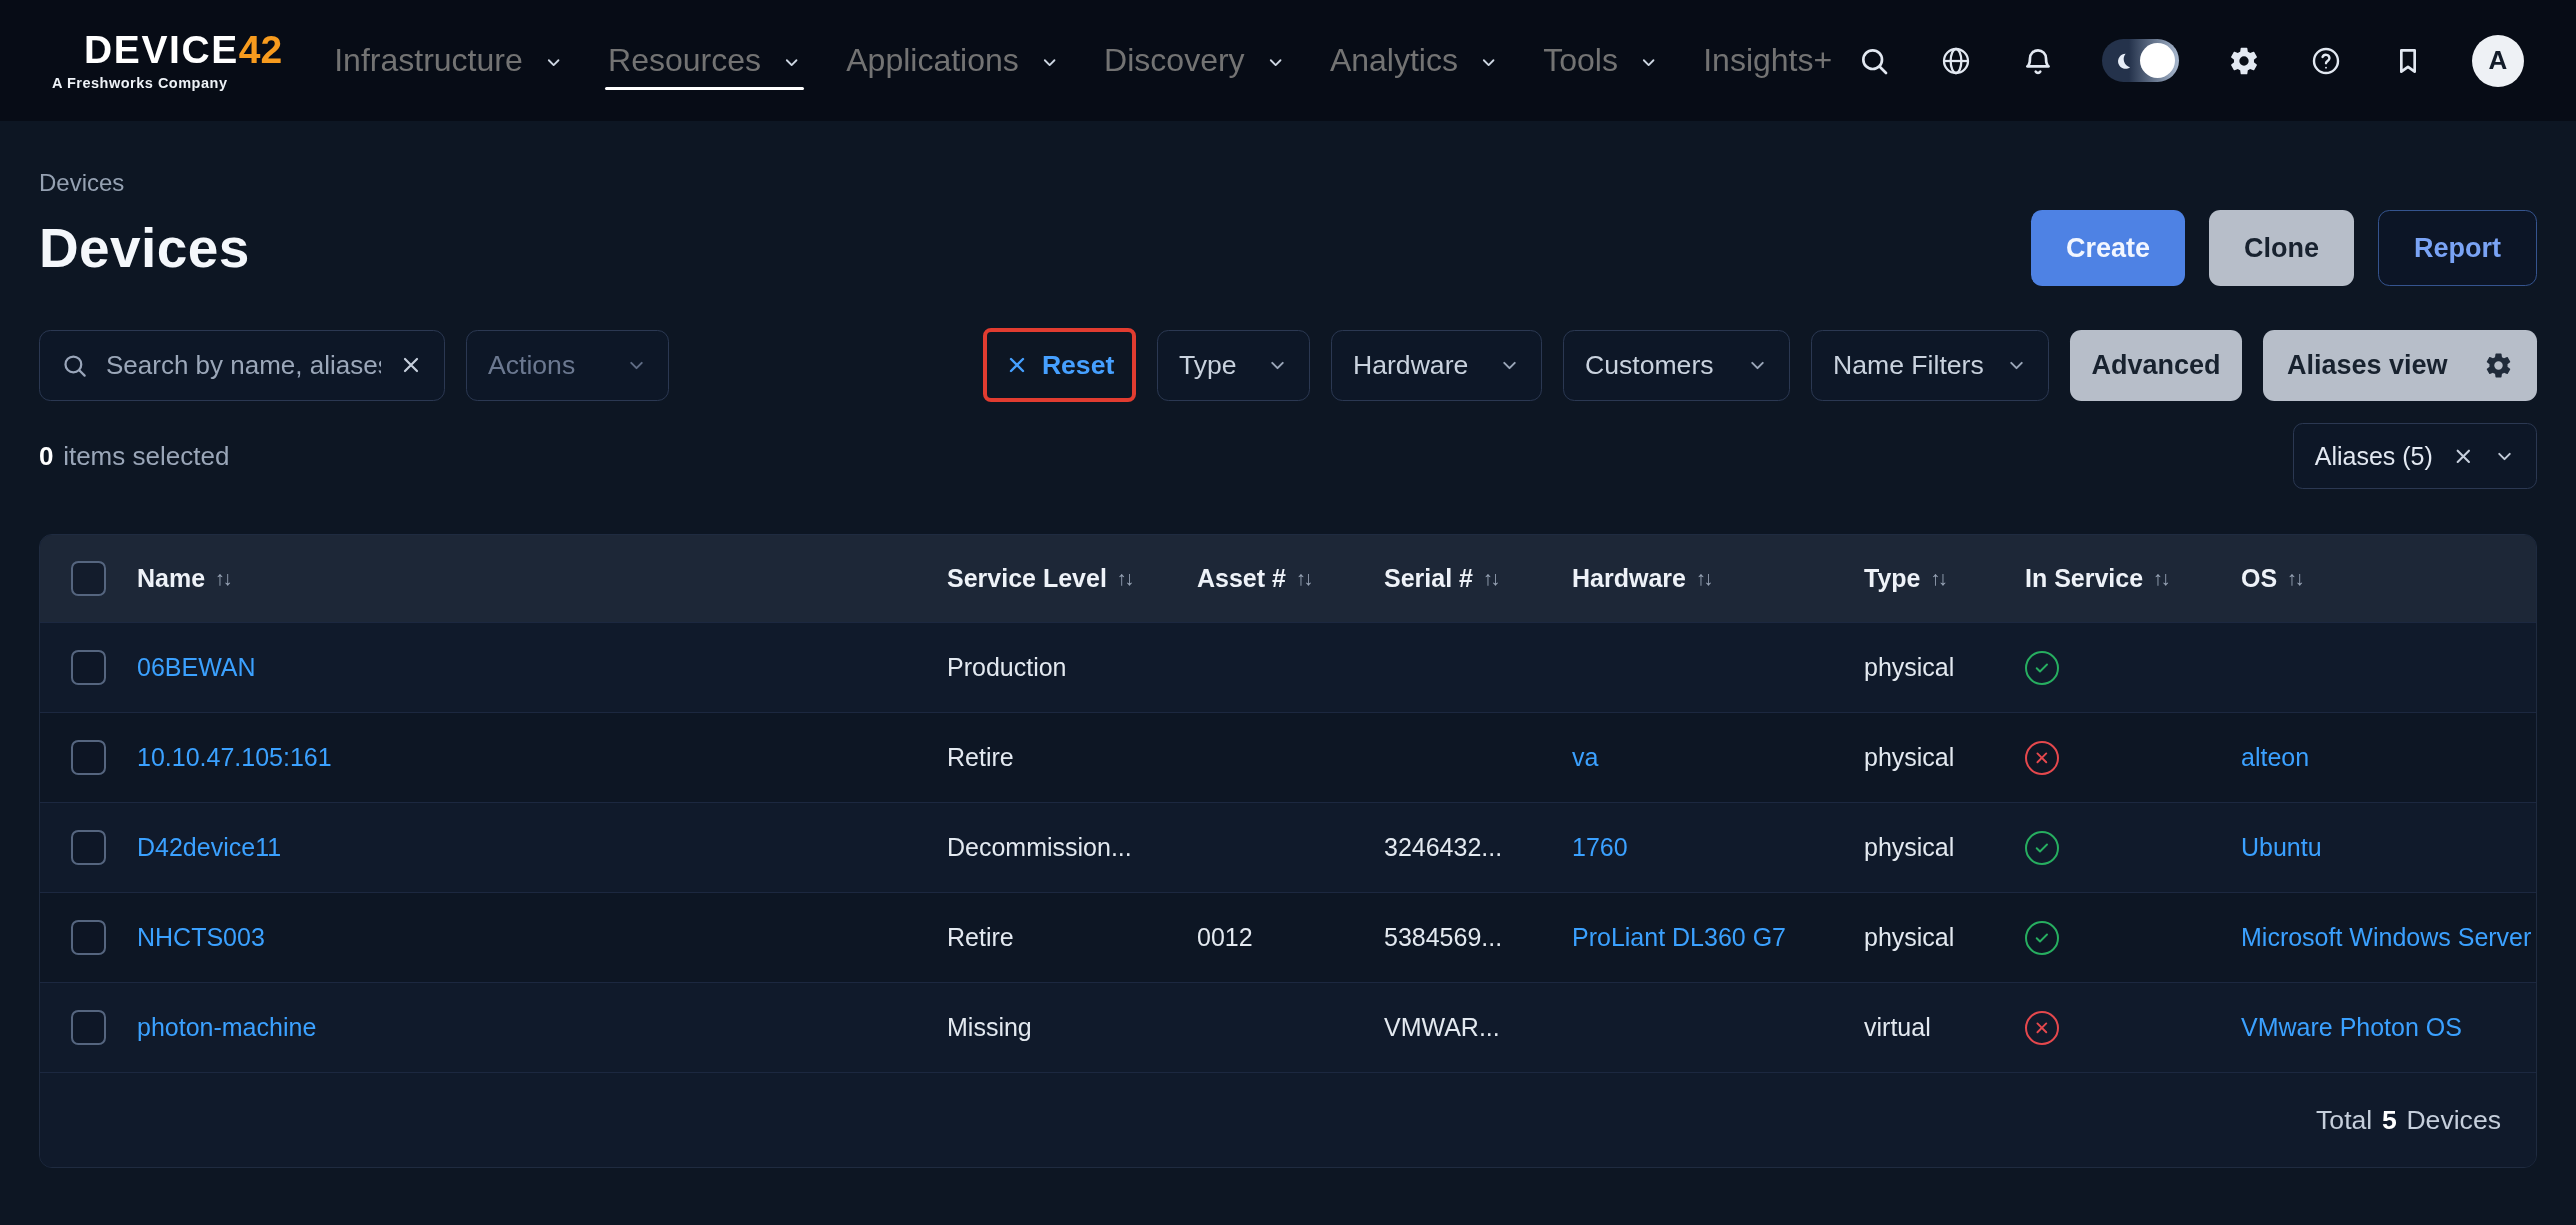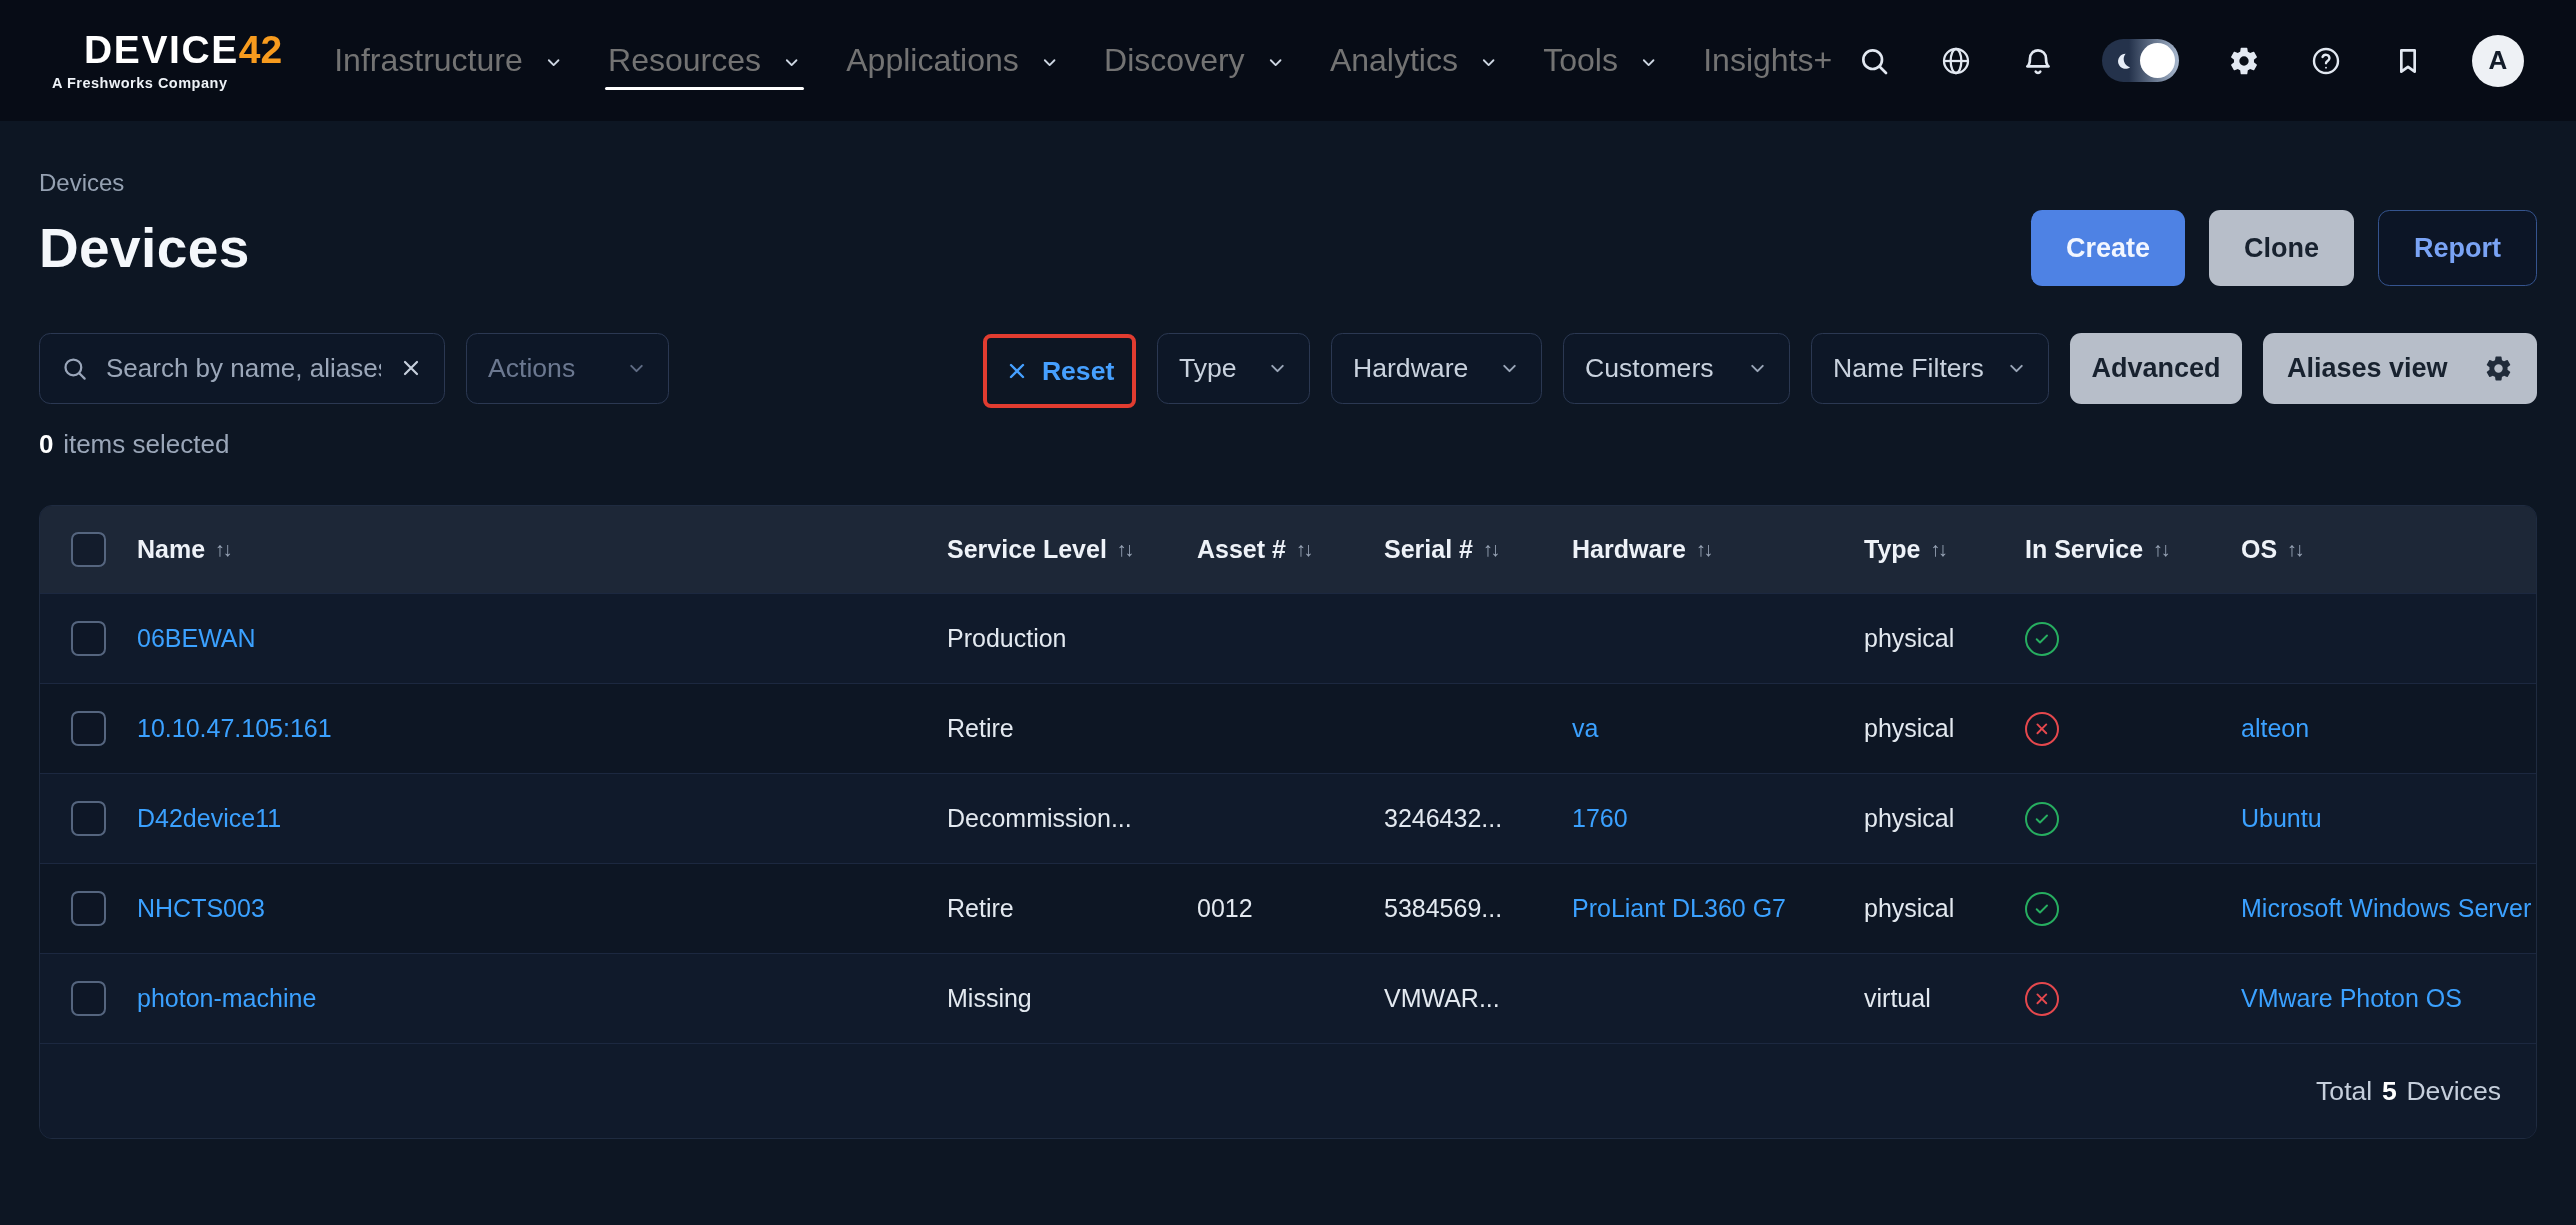--- a/index.html
+++ b/index.html
@@ -68,7 +68,7 @@
 
   .right-filters { margin-left:auto; display:flex; align-items:center; gap:21px; }
   .reset-annotation { height:74px; border:4px solid #e13c30; border-radius:8px;
-                      display:flex; align-items:center; padding:0 17.7px;margin-top:6px; }
+                      display:flex; align-items:center; padding:0 17.7px; }
   .reset-btn { display:flex; align-items:center; gap:13px; color:#46a0ff; font-size:26.6px; font-weight:600; cursor:pointer; }
   .reset-btn .xicon { color:#46a0ff; }
 

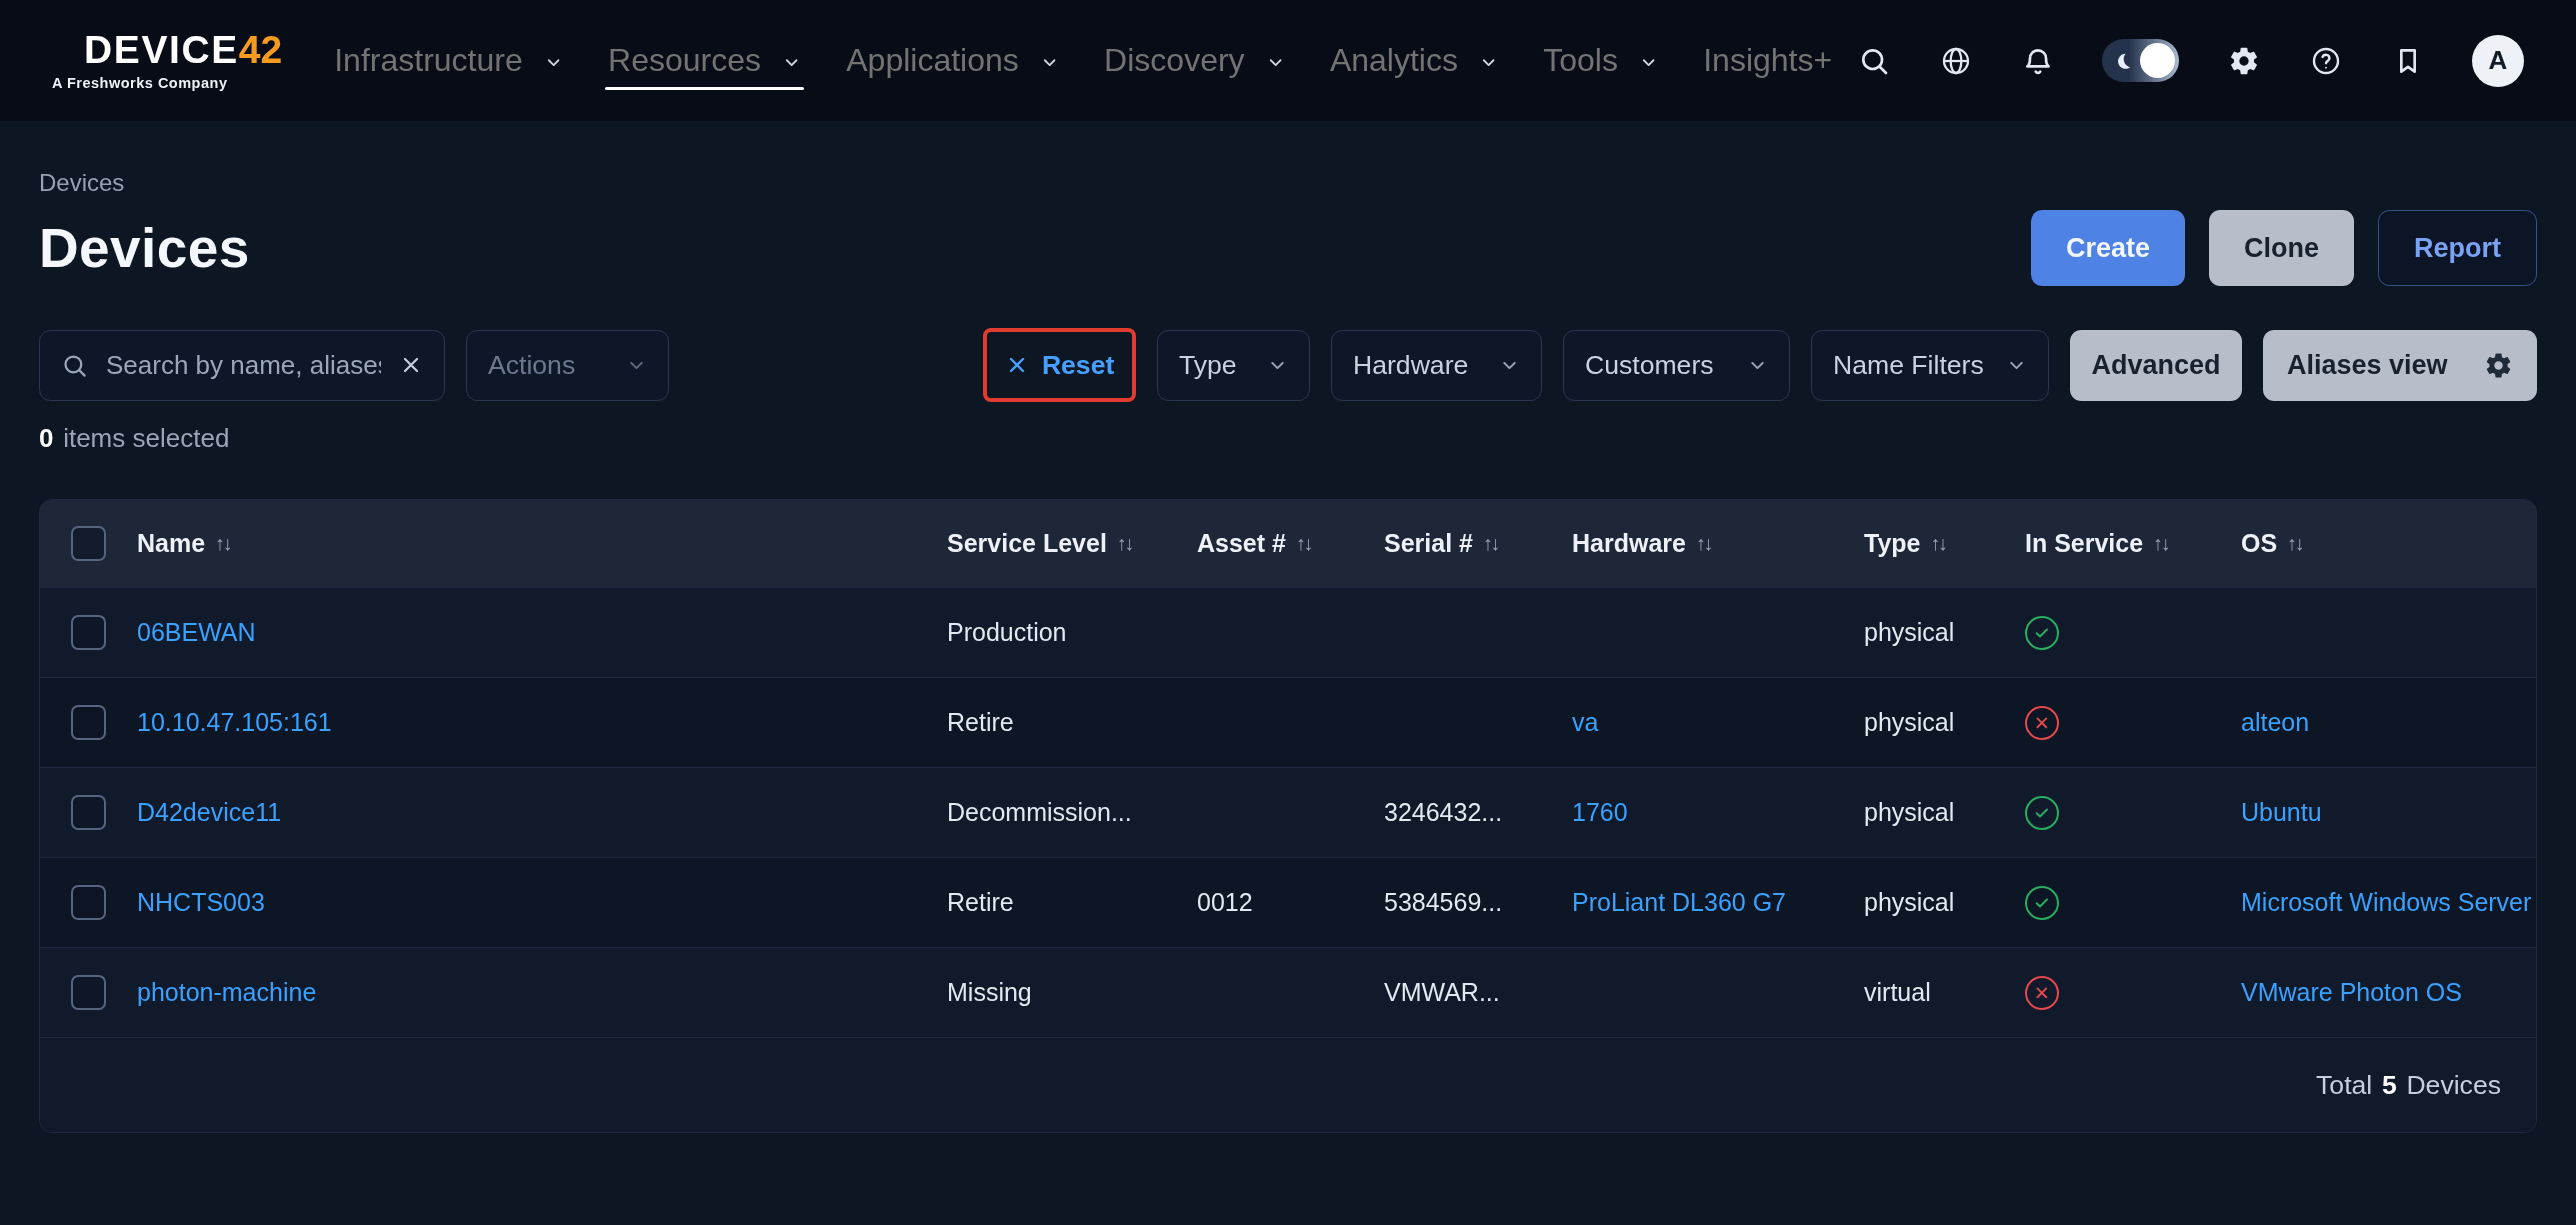--- a/index.html
+++ b/index.html
@@ -298,6 +298,15 @@
       <span class="sel-count">0</span>
       <span>items selected</span>
     </div>
+    <div class="chip">
+      <span>Aliases (5)</span>
+      <svg class="xicon" viewBox="0 0 24 24">
+          <path d="M6 6l12 12M18 6L6 18" stroke="currentColor" stroke-width="2.2" stroke-linecap="round" fill="none"></path>
+        </svg>
+      <svg class="chev" viewBox="0 0 24 24">
+          <path d="M6 9l6 6 6-6" fill="none" stroke="currentColor" stroke-width="2.3" stroke-linecap="round" stroke-linejoin="round"></path>
+        </svg>
+    </div>
   </div>
 
   <section class="table-card">

